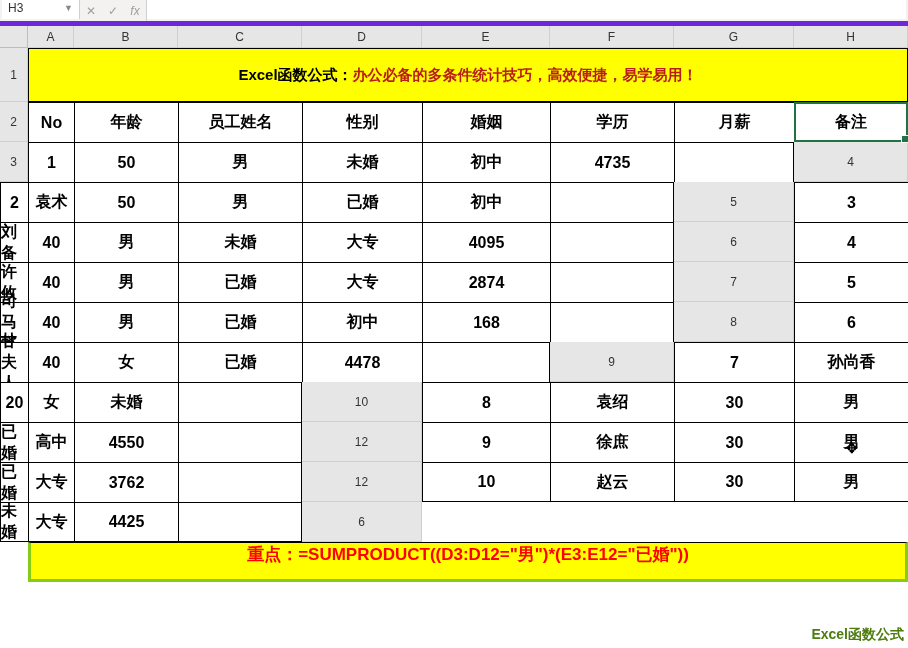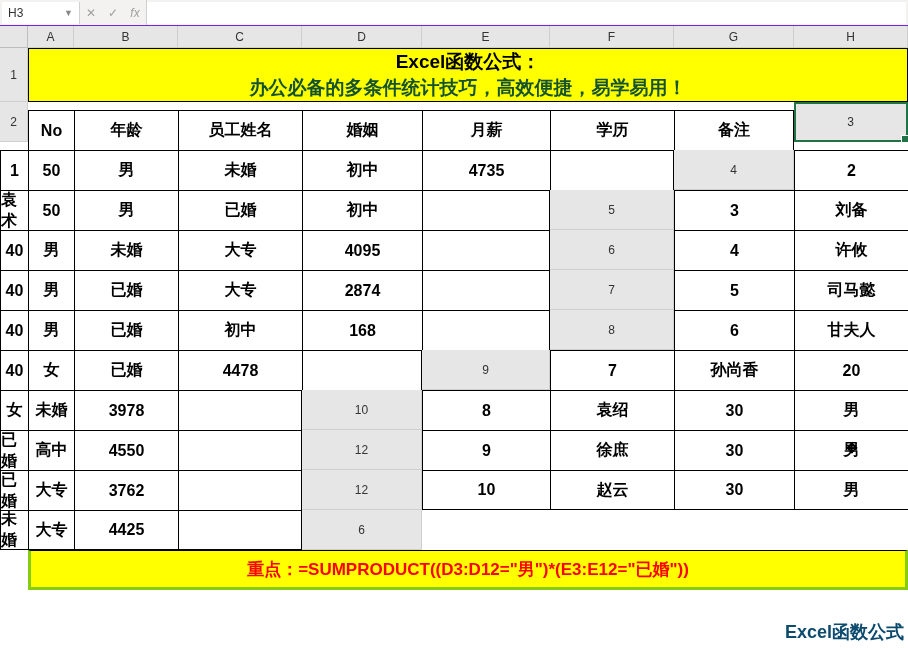--- a/index.html
+++ b/index.html
@@ -16,10 +16,10 @@
   
   .formula-bar {
     display: flex;
-    align-items: flex-start;
+    align-items: flex-end;
     height: 26px;
     background: #f3f2f1;
-    border-bottom: 1px solid #6d28d9;
+    border-bottom: 5px solid #6d28d9;
     font-size: 12px;
     color: #333;
   }

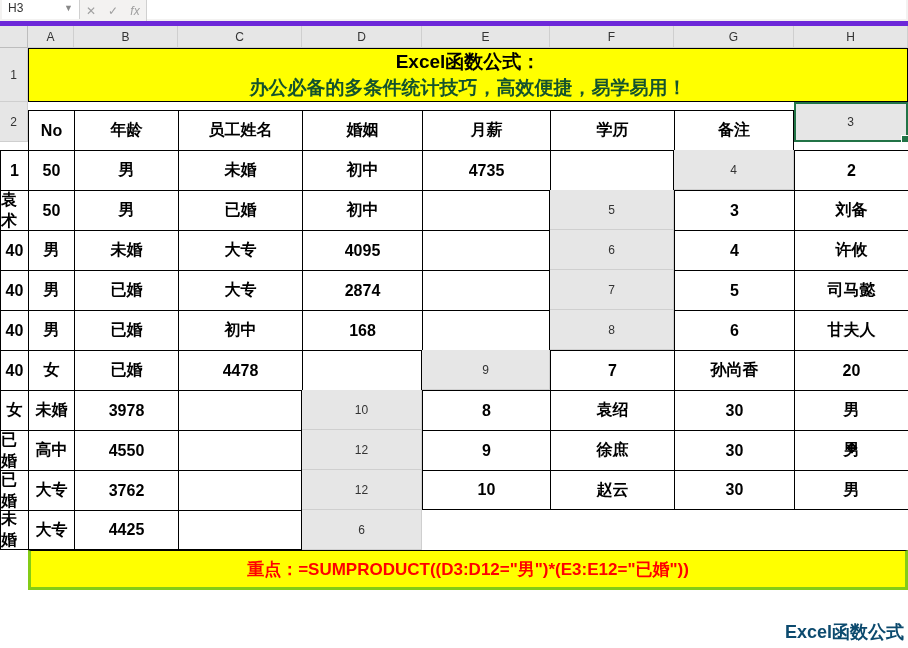--- a/index.html
+++ b/index.html
@@ -82,11 +82,10 @@
     display: flex;
     align-items: center;
     justify-content: center;
-    font-size: 19px;
+    font-size: 15px;
     font-weight: bold;
     height: 54px;
     border: 1px solid #000;
-    flex-direction: column;
   }
   .title-row .bk { color:#000; }
   .title-row .rd { color:#14532d; }

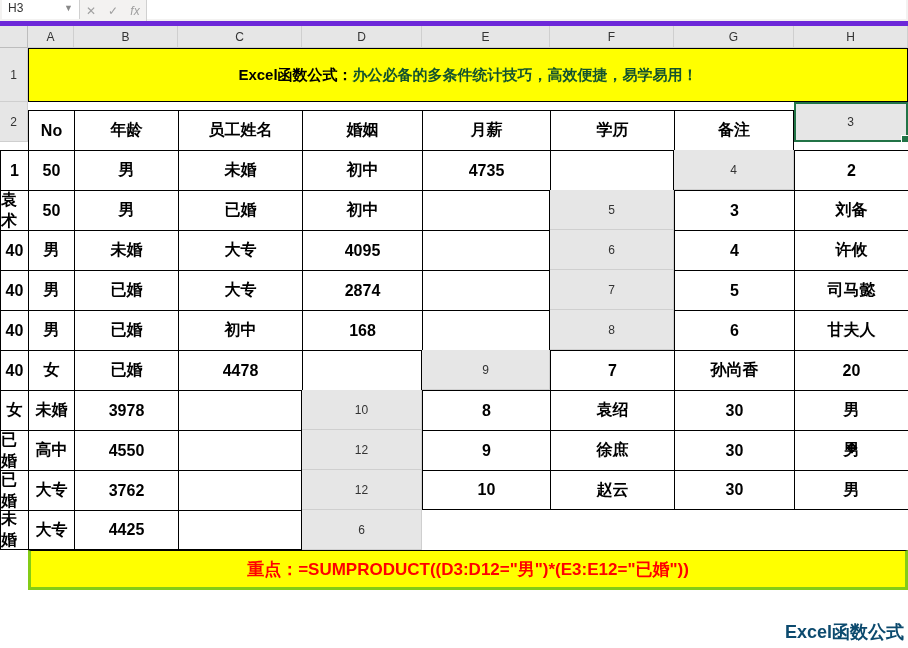--- a/index.html
+++ b/index.html
@@ -88,7 +88,7 @@
     border: 1px solid #000;
   }
   .title-row .bk { color:#000; }
-  .title-row .rd { color:#14532d; }
+  .title-row .rd { color:#b91c1c; }
 
   
   .tcell {

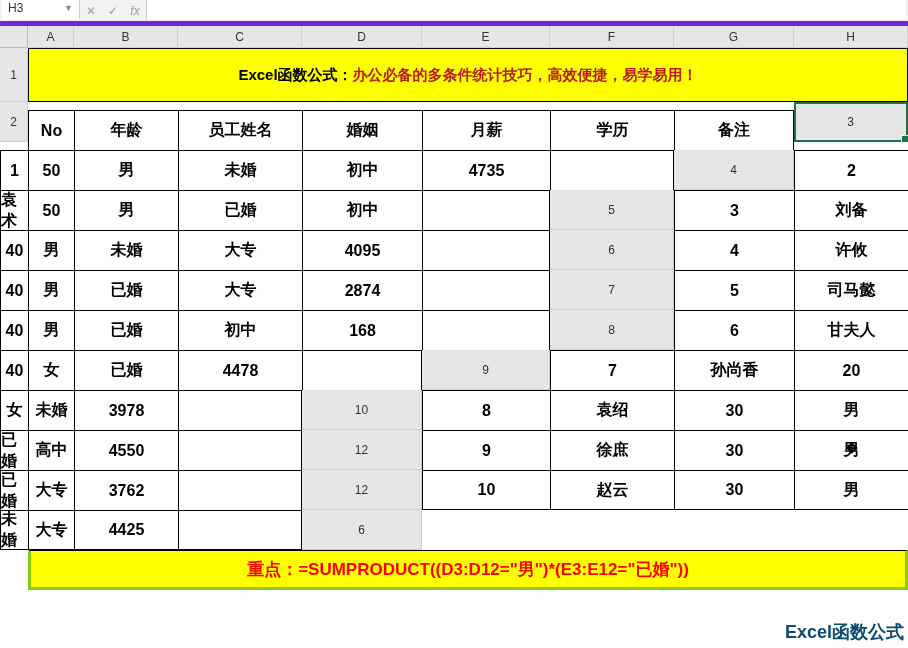--- a/index.html
+++ b/index.html
@@ -103,7 +103,7 @@
   }
   .tcell.last-col { border-right: 1px solid #000; }
   .tcell.last-row { border-bottom: 1px solid #000; }
-  .thdr { height: 40px; margin-top: 8px; }
+  .thdr { height: 40px; }
   .tdata { height: 40px; }
 
   .row-h1 { height: 54px; }

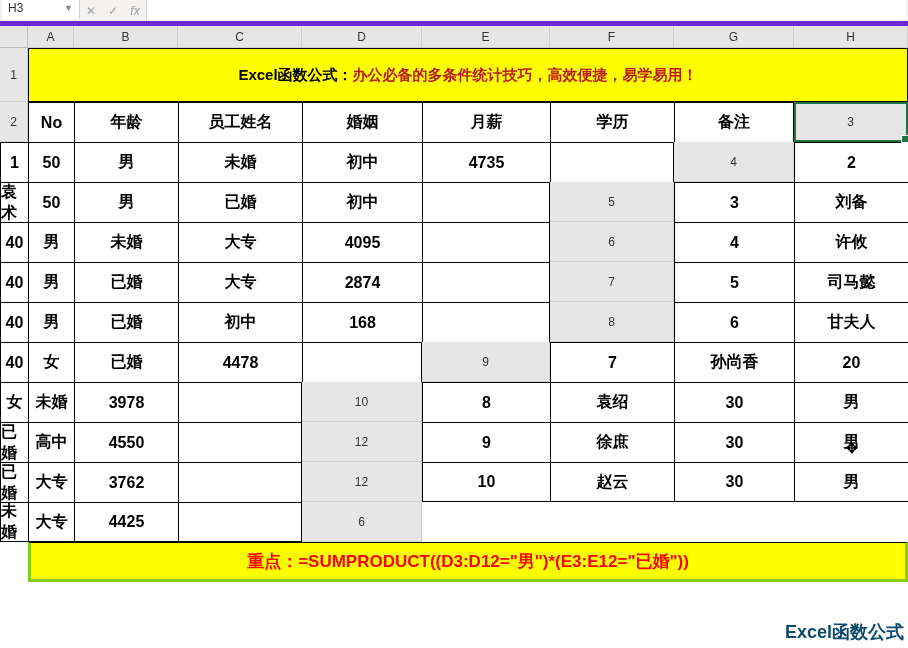--- a/index.html
+++ b/index.html
@@ -204,6 +204,7 @@
   <div class="tcell thdr">No</div>
   <div class="tcell thdr">年龄</div>
   <div class="tcell thdr">员工姓名</div>
+  <div class="tcell thdr">性别</div>
   <div class="tcell thdr">婚姻</div>
   <div class="tcell thdr">月薪</div>
   <div class="tcell thdr">学历</div>

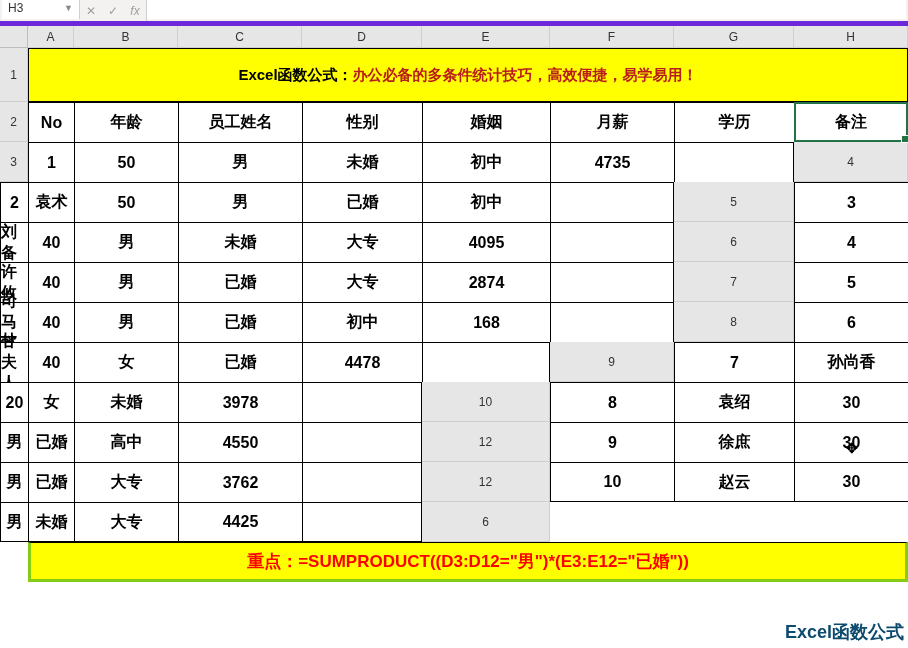--- a/index.html
+++ b/index.html
@@ -206,8 +206,8 @@
   <div class="tcell thdr">员工姓名</div>
   <div class="tcell thdr">性别</div>
   <div class="tcell thdr">婚姻</div>
+  <div class="tcell thdr">学历</div>
   <div class="tcell thdr">月薪</div>
-  <div class="tcell thdr">学历</div>
   <div class="tcell thdr last-col">备注</div>
 
   <div class="rowhdr row-hd">3</div>

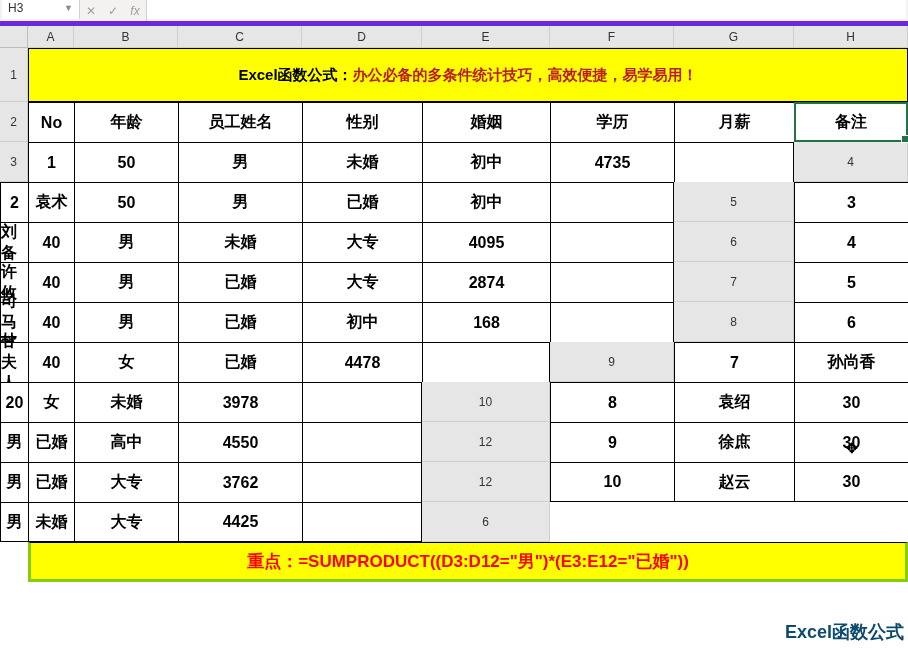--- a/index.html
+++ b/index.html
@@ -273,7 +273,6 @@
   <div class="tcell tdata">20</div>
   <div class="tcell tdata">女</div>
   <div class="tcell tdata">未婚</div>
-  <div class="tcell tdata">3978</div>
   <div class="tcell tdata last-col"></div>
 
   <div class="rowhdr row-hd">10</div>

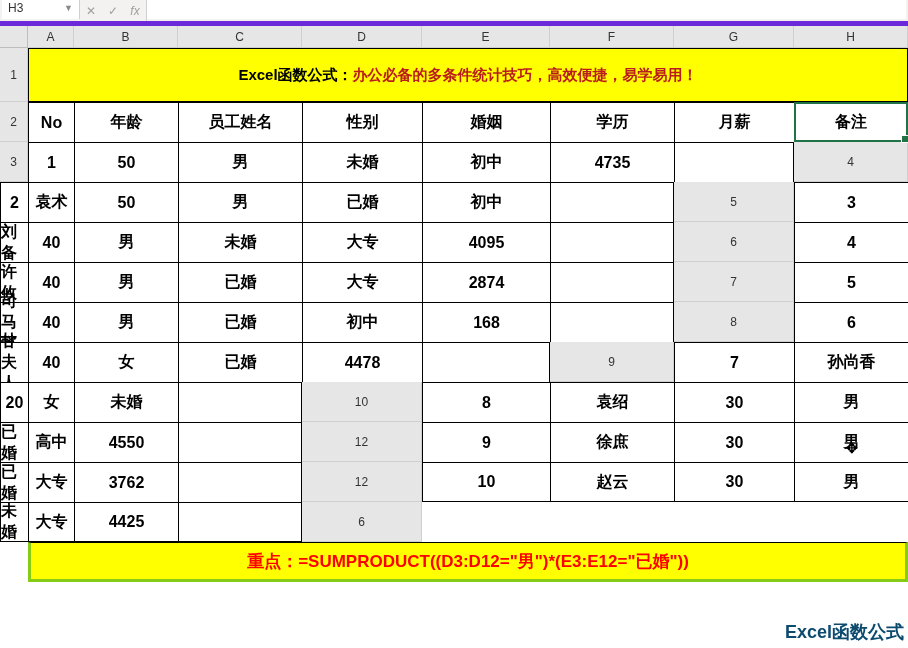--- a/index.html
+++ b/index.html
@@ -134,7 +134,7 @@
     grid-column: 2 / span 8;
     background: #ffff00;
     display: flex;
-    align-items: center;
+    align-items: flex-start;
     justify-content: center;
     font-size: 17px;
     font-weight: bold;

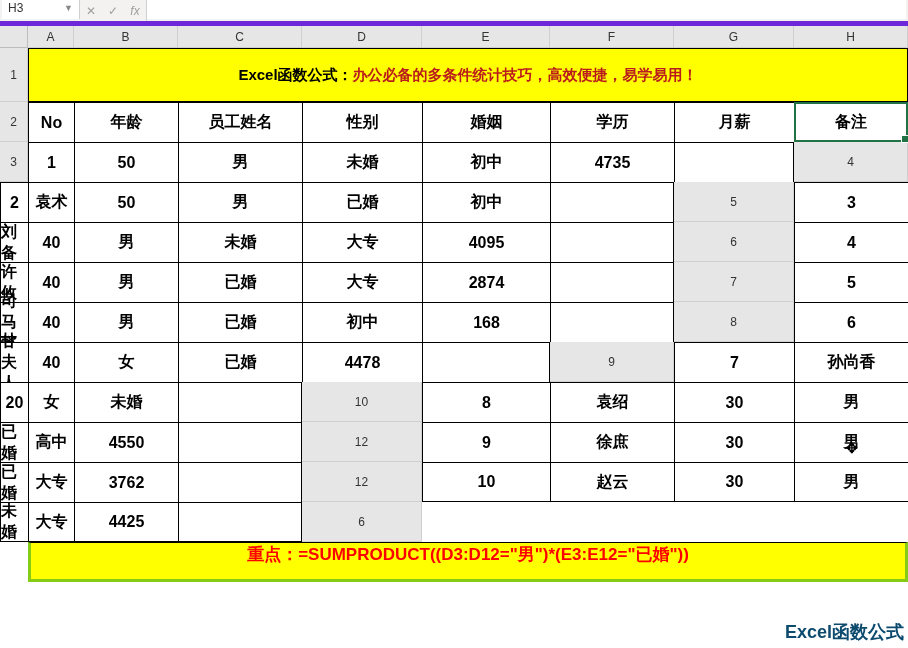--- a/index.html
+++ b/index.html
@@ -149,9 +149,9 @@
     position: absolute;
     right: 4px;
     bottom: 4px;
-    font-size: 18px;
-    font-weight: bold;
-    color: #0c4a6e;
+    font-size: 14px;
+    font-weight: bold;
+    color: #4d7c0f;
     text-shadow: 0 0 3px #fff, 0 0 3px #fff;
     pointer-events: none;
     z-index: 20;

